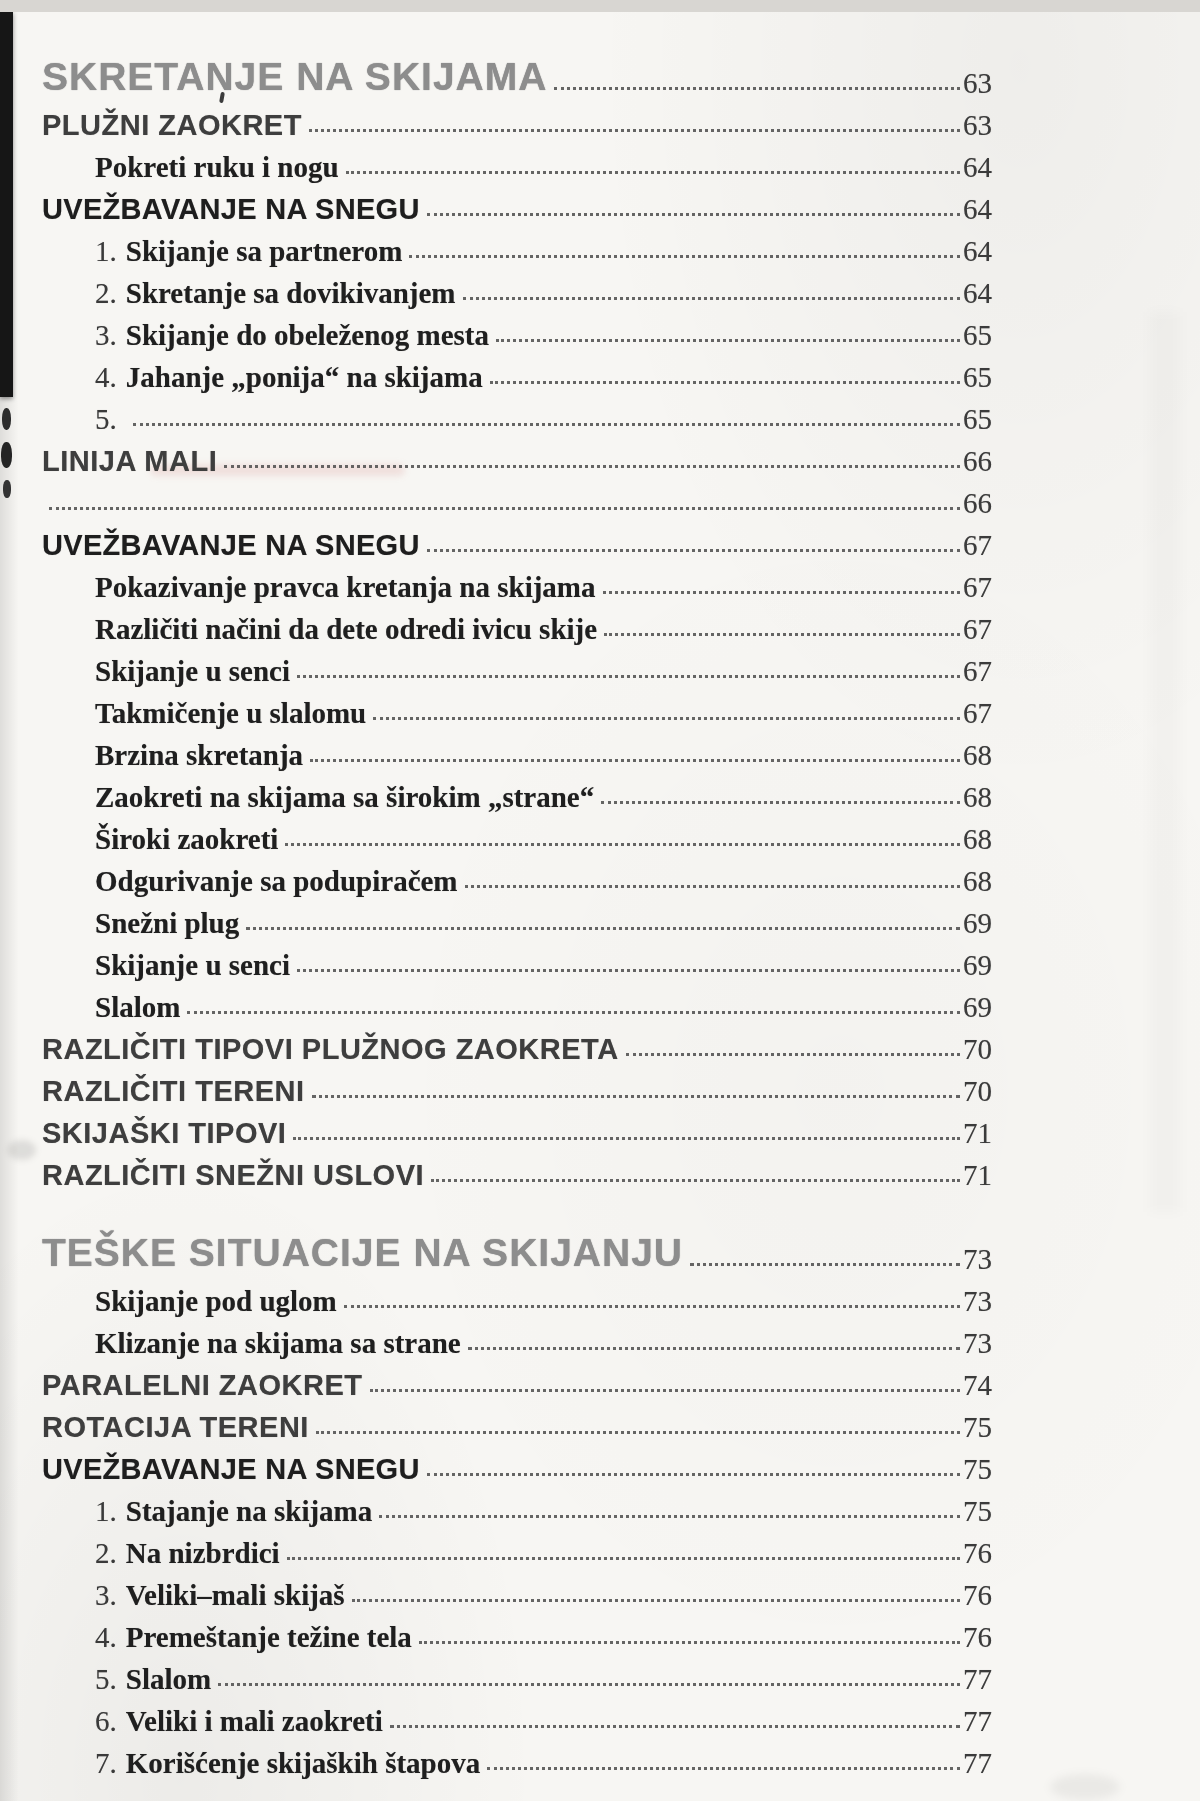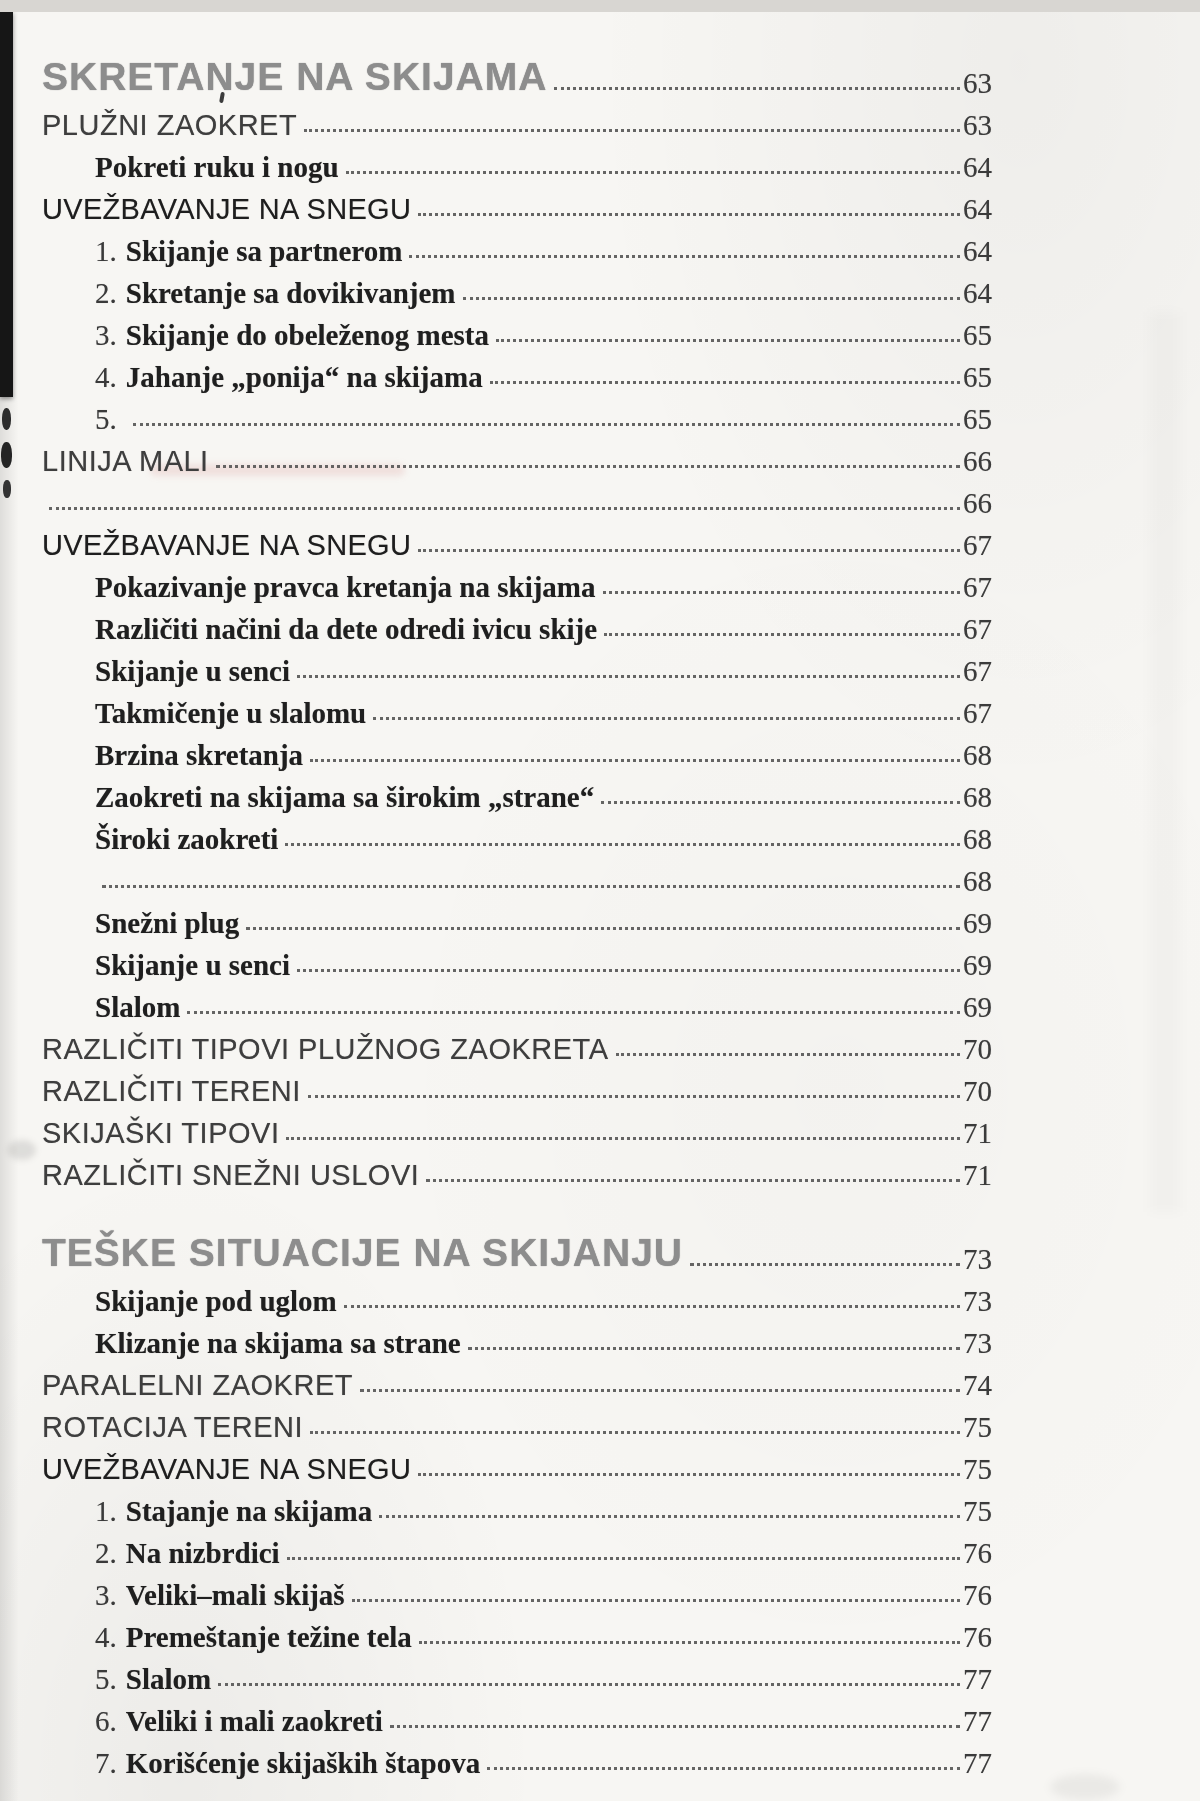--- a/index.html
+++ b/index.html
@@ -17,7 +17,7 @@
   }
   .toc{position:absolute;left:42px;right:208px;top:22px;}
   .row{display:flex;align-items:flex-end;height:42px;}
-  .row .label{white-space:nowrap;line-height:1.05;text-shadow:0 0 0.7px rgba(40,40,40,0.45);}
+  .row .label{white-space:nowrap;line-height:1.05;text-shadow:0 0 0.7px rgba(40,40,40,0.45);font-weight:bold;}
   .row .dots{
     flex:1;min-width:18px;
     border-bottom:3px dotted #4c4c4c;

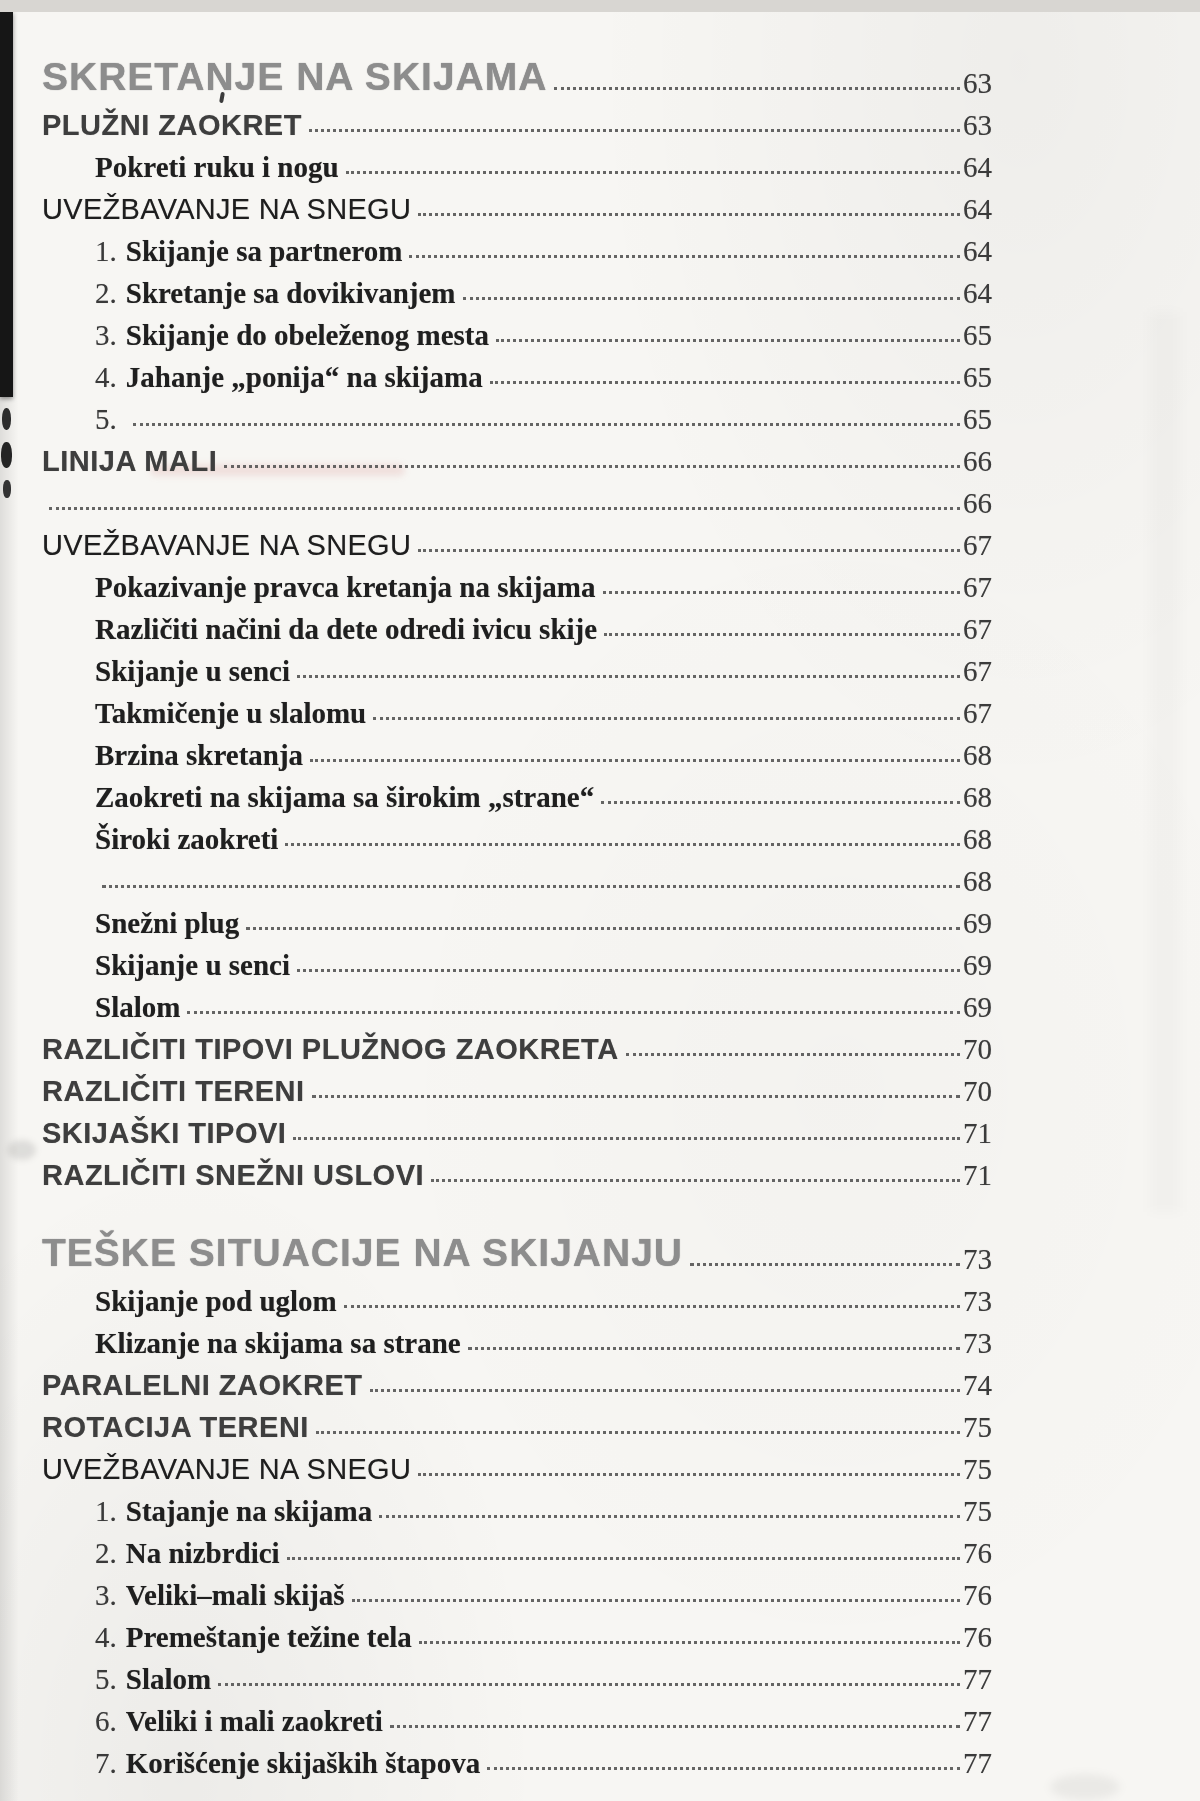--- a/index.html
+++ b/index.html
@@ -42,7 +42,7 @@
   }
   .row.gap-before{height:84px;}
   .row.caps .label{font-size:29px;color:#3e3e3e;letter-spacing:0.5px;}
-  .row.caps-bold .label{font-size:29px;font-weight:normal;color:#1e1e1e;letter-spacing:0.3px;}
+  .row.caps-bold .label{font-size:29px;font-weight:bold;color:#1e1e1e;letter-spacing:0.3px;}
   .row.sub,.row.sub-num{margin-left:53px;}
   .row.sub .label,.row.sub-num .label{
     font-family:"Liberation Serif", serif;

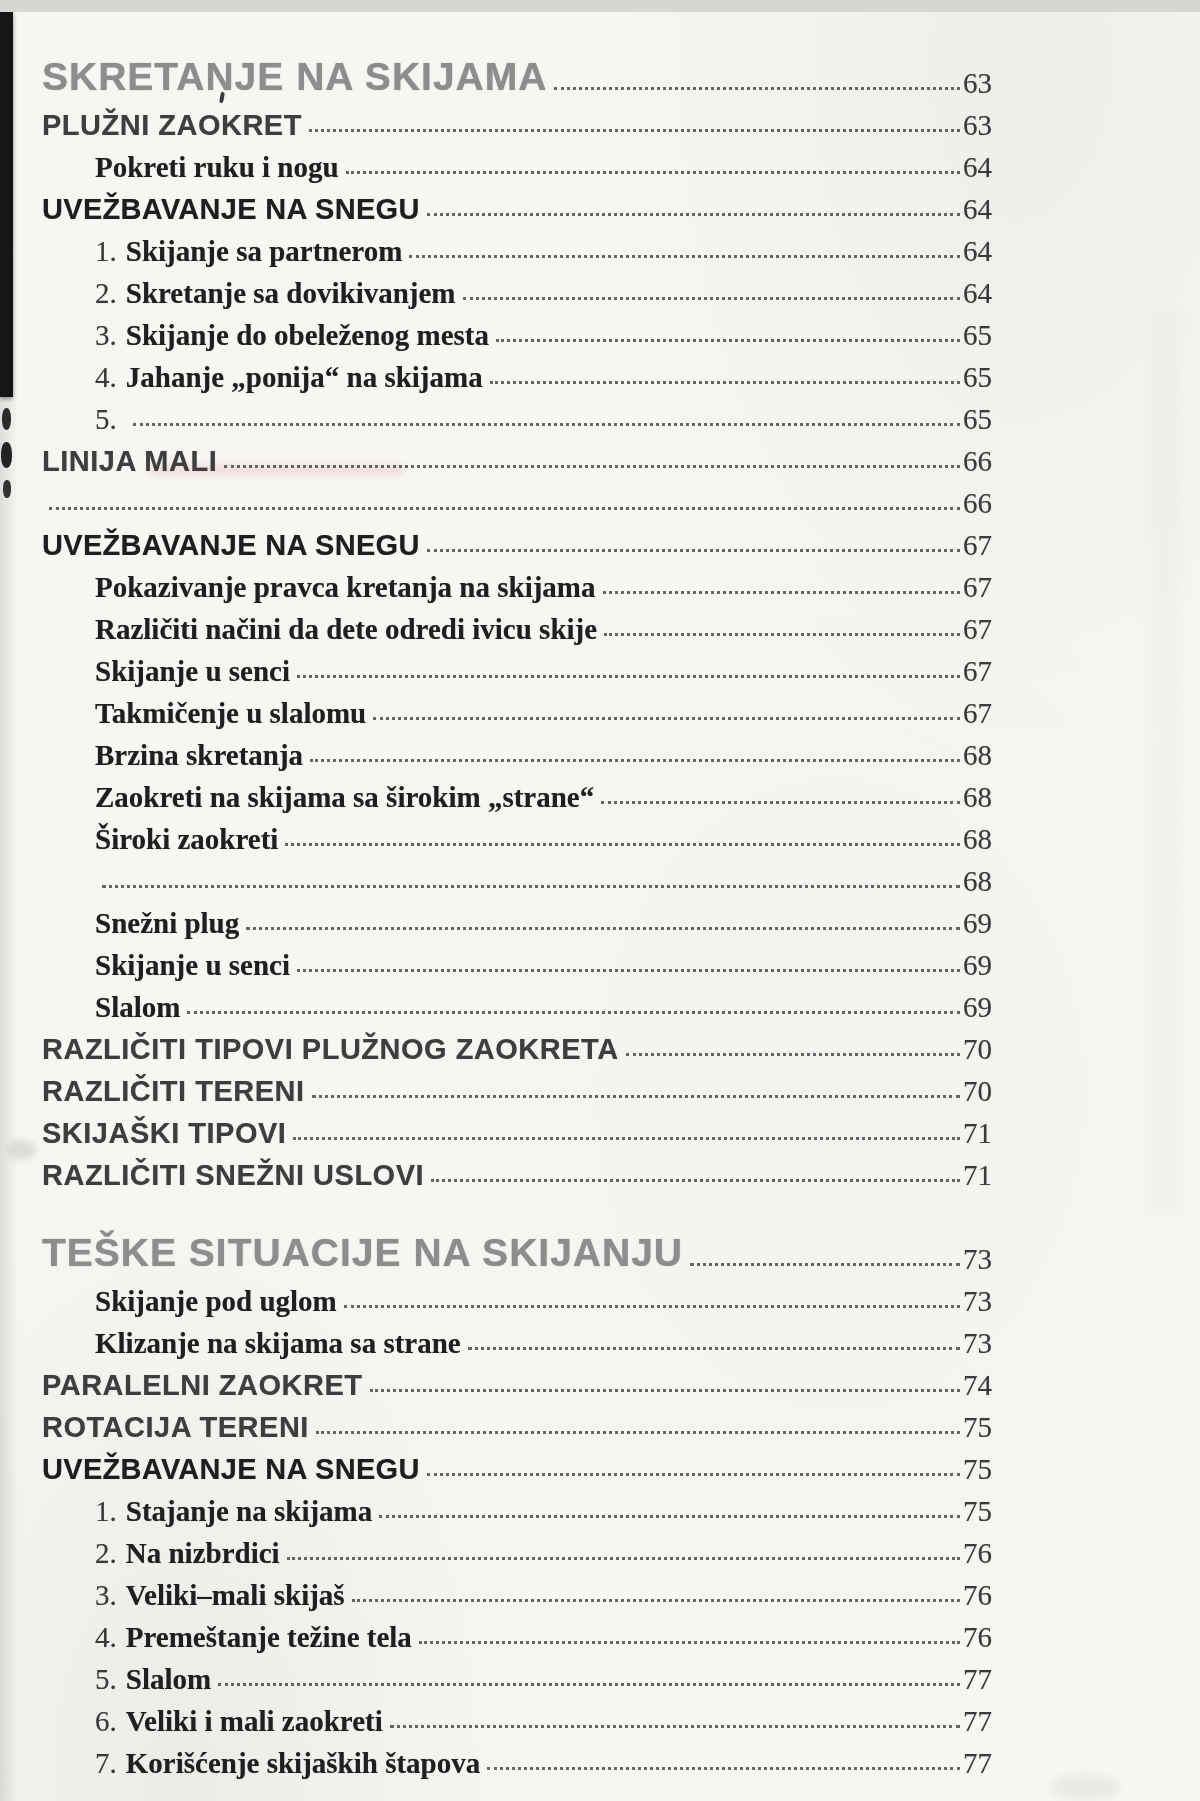--- a/index.html
+++ b/index.html
@@ -199,6 +199,7 @@
   </div>
       <div class="row sub">
 
+    <span class="label">Odgurivanje sa podupiračem</span>
     <span class="dots"></span>
     <span class="num">68</span>
   </div>

